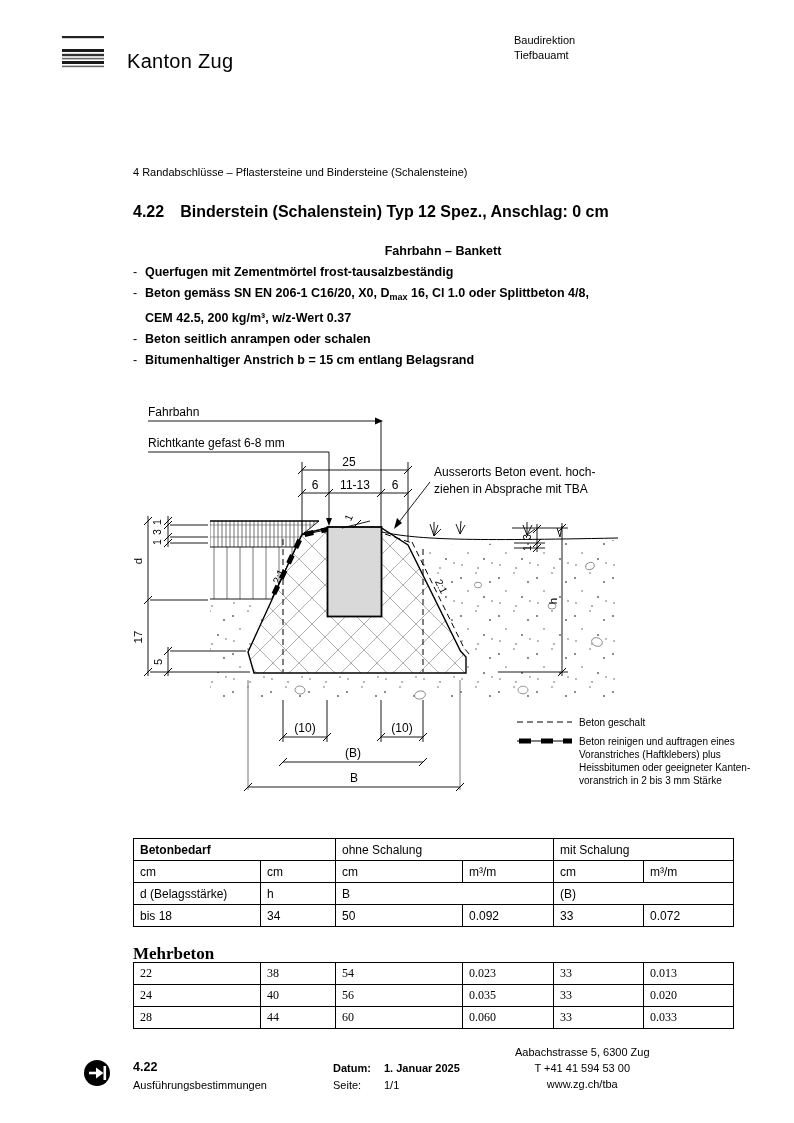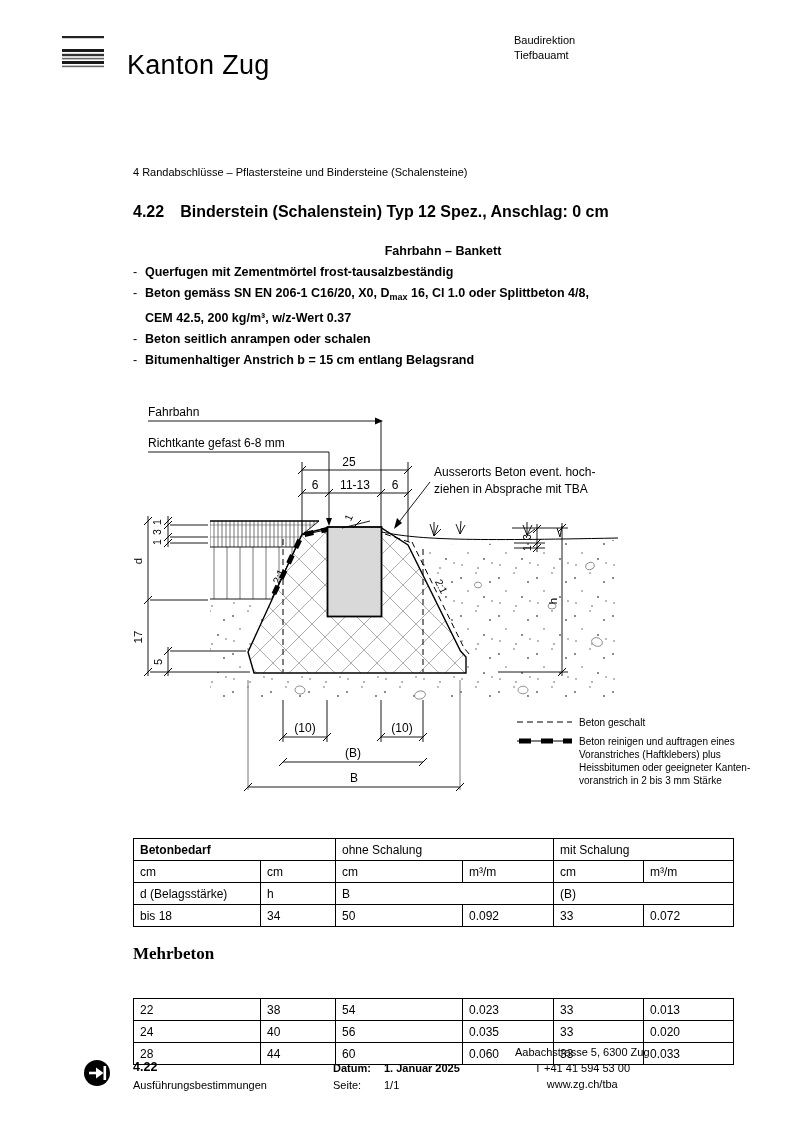--- a/index.html
+++ b/index.html
@@ -6,7 +6,7 @@
   #page{position:relative;width:794px;height:1123px;background:#fff;overflow:hidden;
         font-family:"Liberation Sans", sans-serif;color:#000;}
   .abs{position:absolute;}
-  .canton-name{font-size:27px;letter-spacing:0.3px;}
+  .canton-name{font-size:20px;letter-spacing:0.3px;}
   .dept{font-size:11px;line-height:15px;}
   .breadcrumb{font-size:11px;}
   .doc-title{font-size:16px;font-weight:bold;}

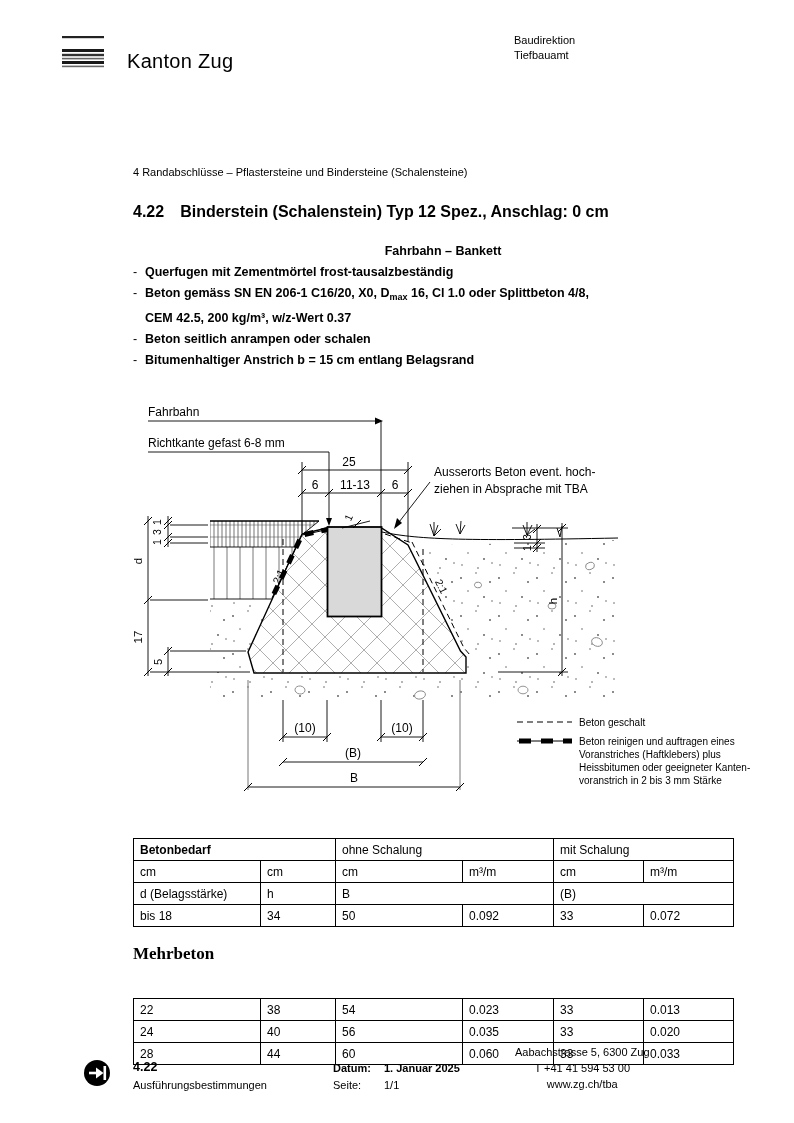--- a/index.html
+++ b/index.html
@@ -288,7 +288,7 @@
     </table>
 
   <div class="abs tbl-heading" style="left:133px;top:944px;">Mehrbeton</div>
-  <table class="spec-table abs" style="left:133px;top:998px;">
+  <table class="spec-table abs" style="left:133px;top:962px;font-family:Liberation Serif, serif;">
     <colgroup>
         <col style="width:127px">
         <col style="width:75px">

